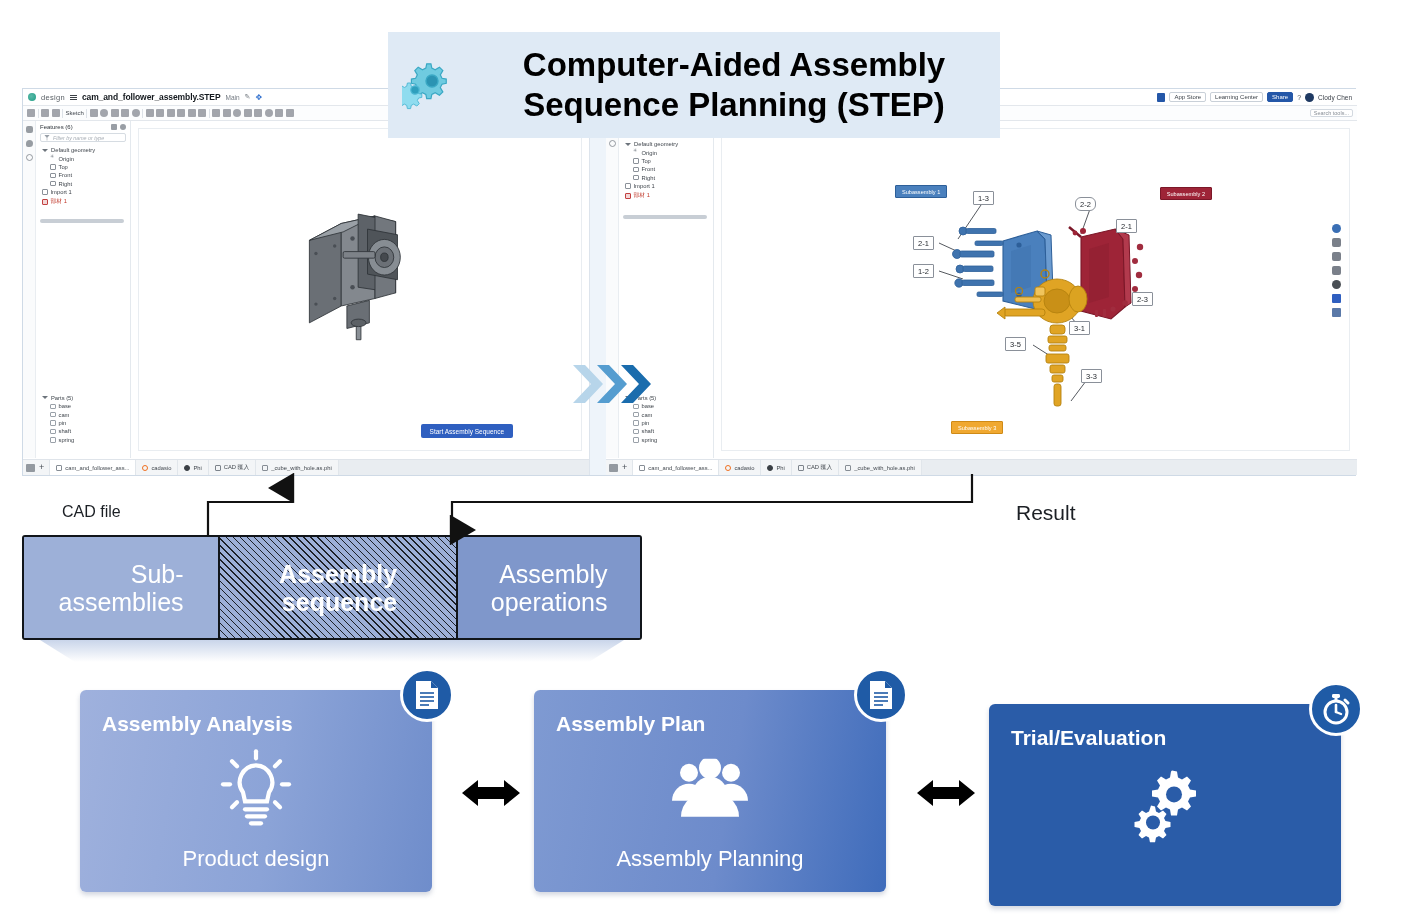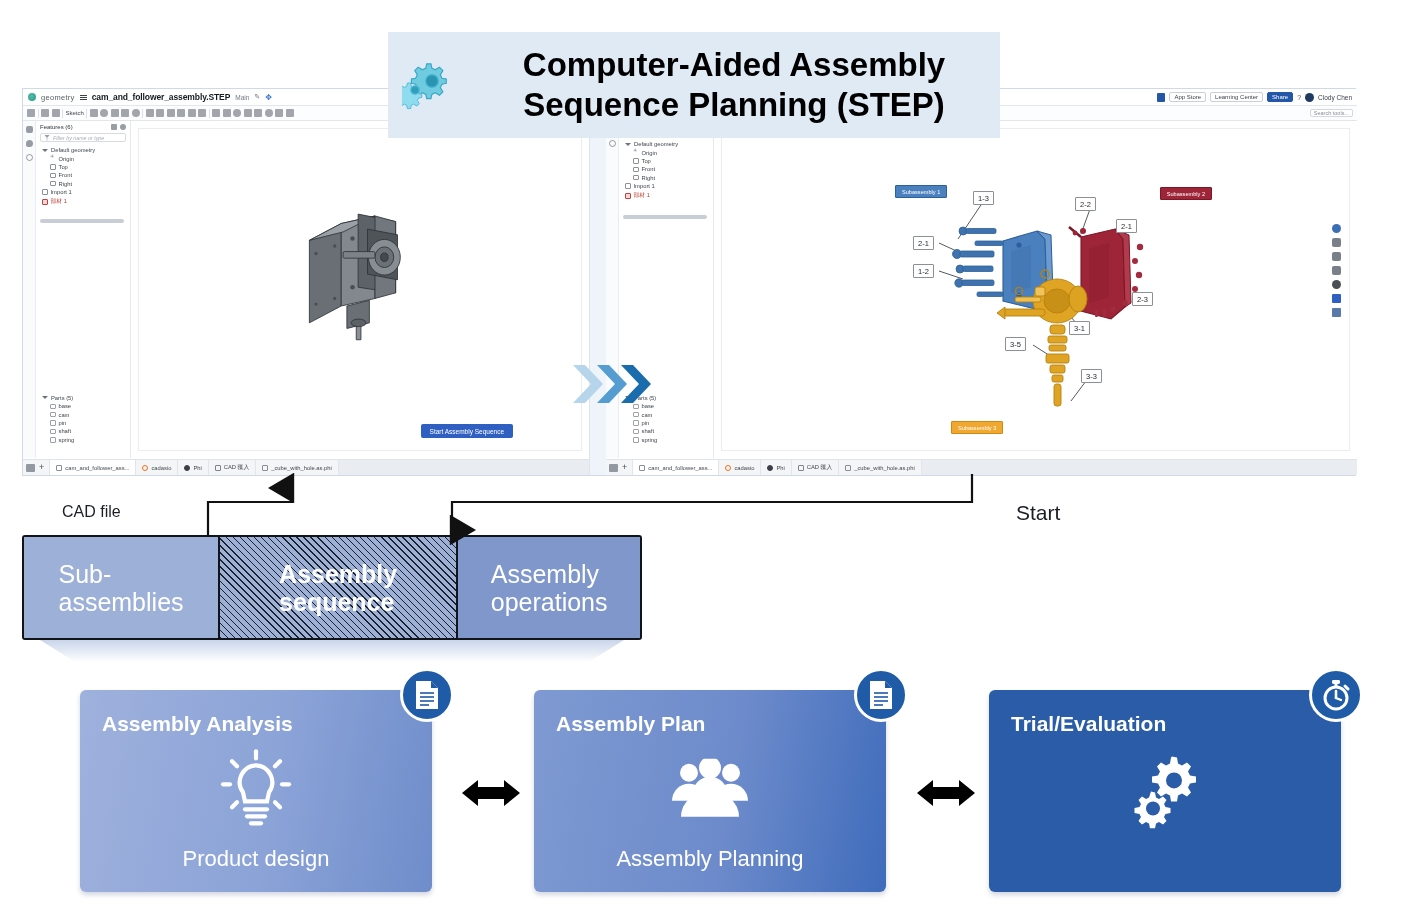--- a/index.html
+++ b/index.html
@@ -225,7 +225,7 @@
 
     <div class="onshape-topbar">
       <span class="os-logo"></span>
-      <span class="os-word">geometry</span>
+      <span class="os-word">design</span>
       <span class="os-burger">
           <i></i>
           <i></i>

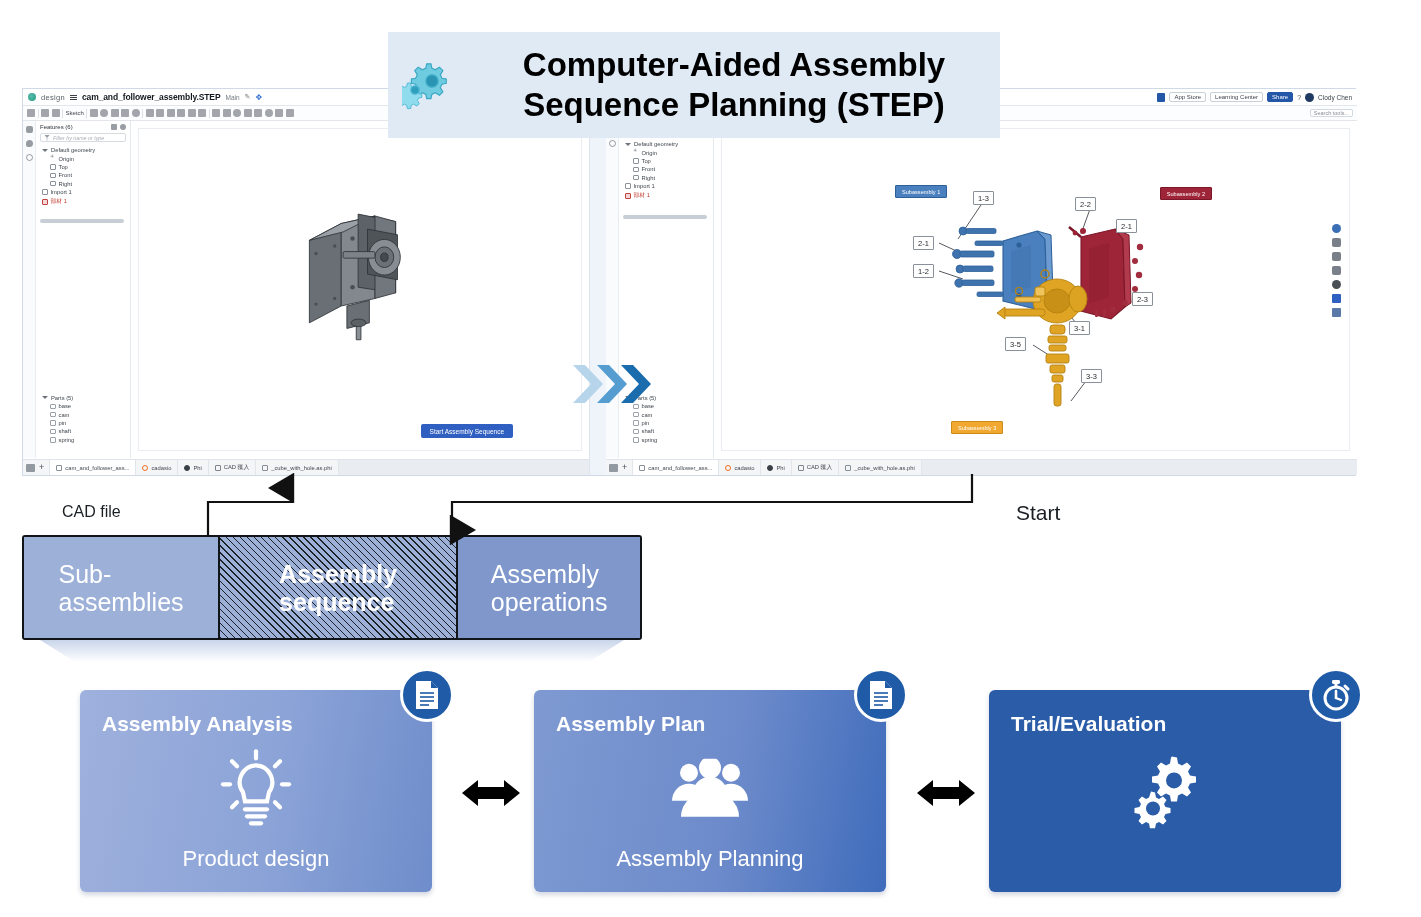--- a/index.html
+++ b/index.html
@@ -614,7 +614,7 @@
             <span class="cal" style="left:28px;top:85px;">1-2</span>
             <span class="cal" style="left:88px;top:12px;">1-3</span>
             <span class="cal" style="left:231px;top:40px;">2-1</span>
-            <span class="cal" style="left:190px;top:18px;">2-2</span>
+            <span class="cal" style="left:190px;top:18px;border-radius:6px;">2-2</span>
             <span class="cal" style="left:247px;top:113px;">2-3</span>
             <span class="cal" style="left:184px;top:142px;">3-1</span>
             <span class="cal" style="left:120px;top:158px;">3-5</span>

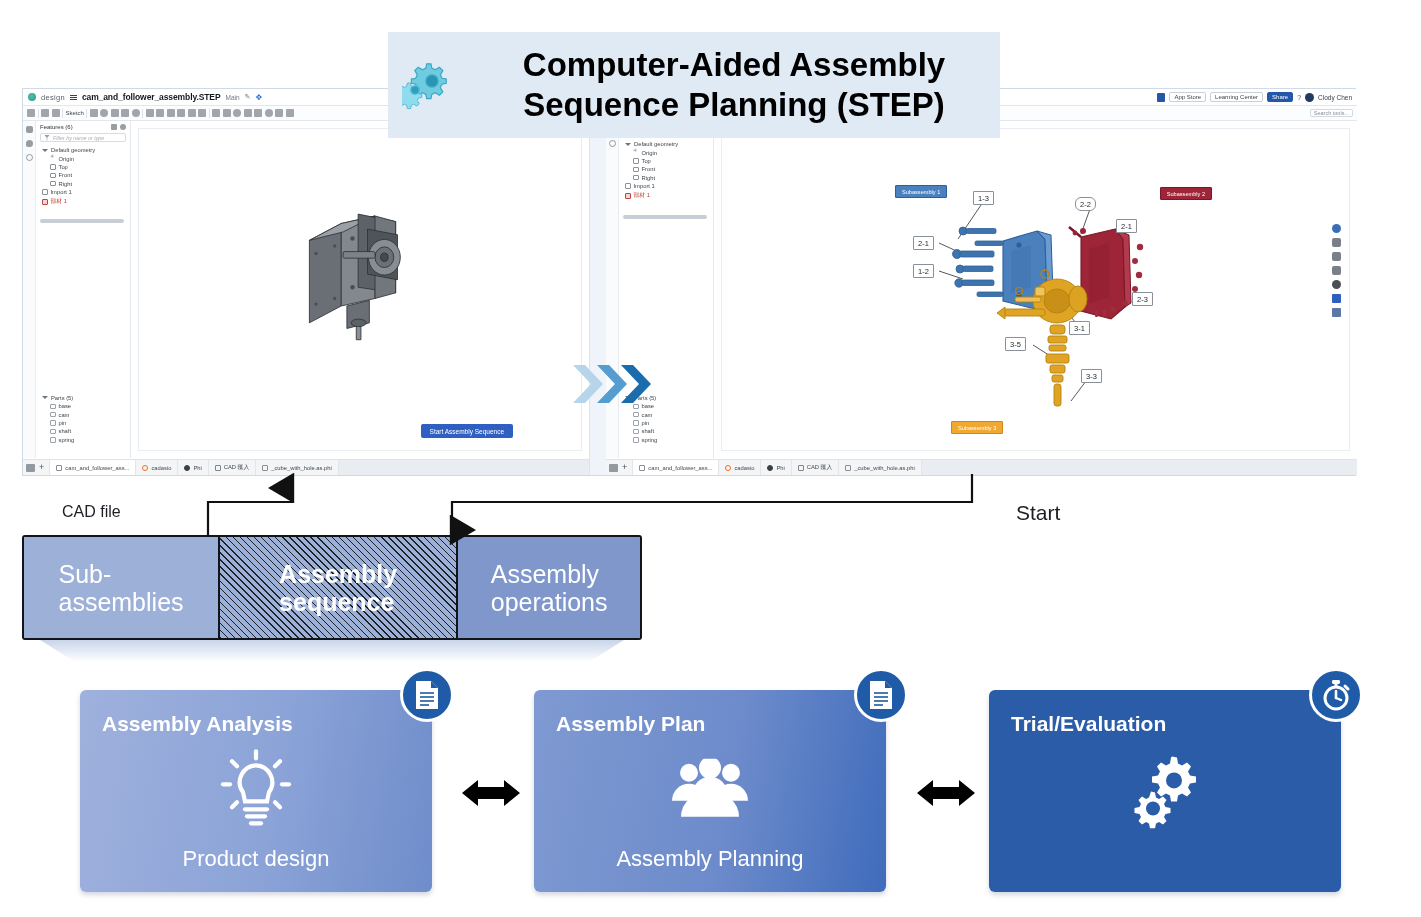--- a/index.html
+++ b/index.html
@@ -686,7 +686,7 @@
 </svg>
 
 <div id="cad-file-label">CAD file</div>
-<div id="result-label">Start</div>
+<div id="result-label">Result</div>
 
 <div id="seq-shadow"></div>
 <div id="seq-bar">

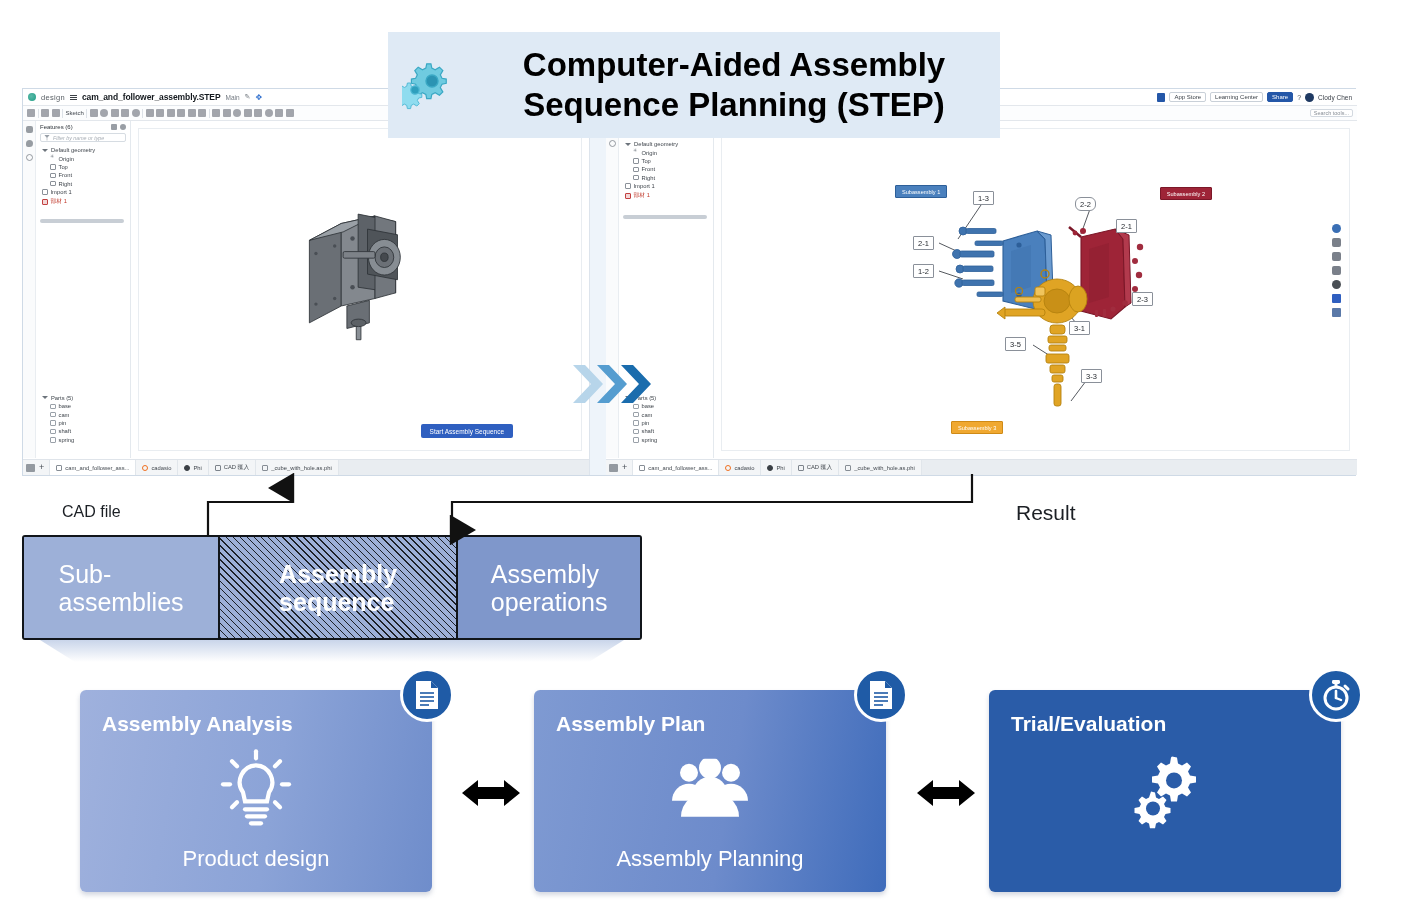--- a/index.html
+++ b/index.html
@@ -163,7 +163,7 @@
     border:2.4px solid #11151a; display:flex; border-radius:3px; overflow:hidden;
     background:#93a8d4;
   }
-  .seg{ display:flex; align-items:center; justify-content:center; text-align:left;
+  .seg{ display:flex; align-items:center; justify-content:center; text-align:right;
     color:#fff; font-size:25px; line-height:1.12; }
   #seg-sub{ width:31.5%; background:#9db0d8; }
   #seg-seq{ width:39%; background:#9db0d8; font-weight:bold;

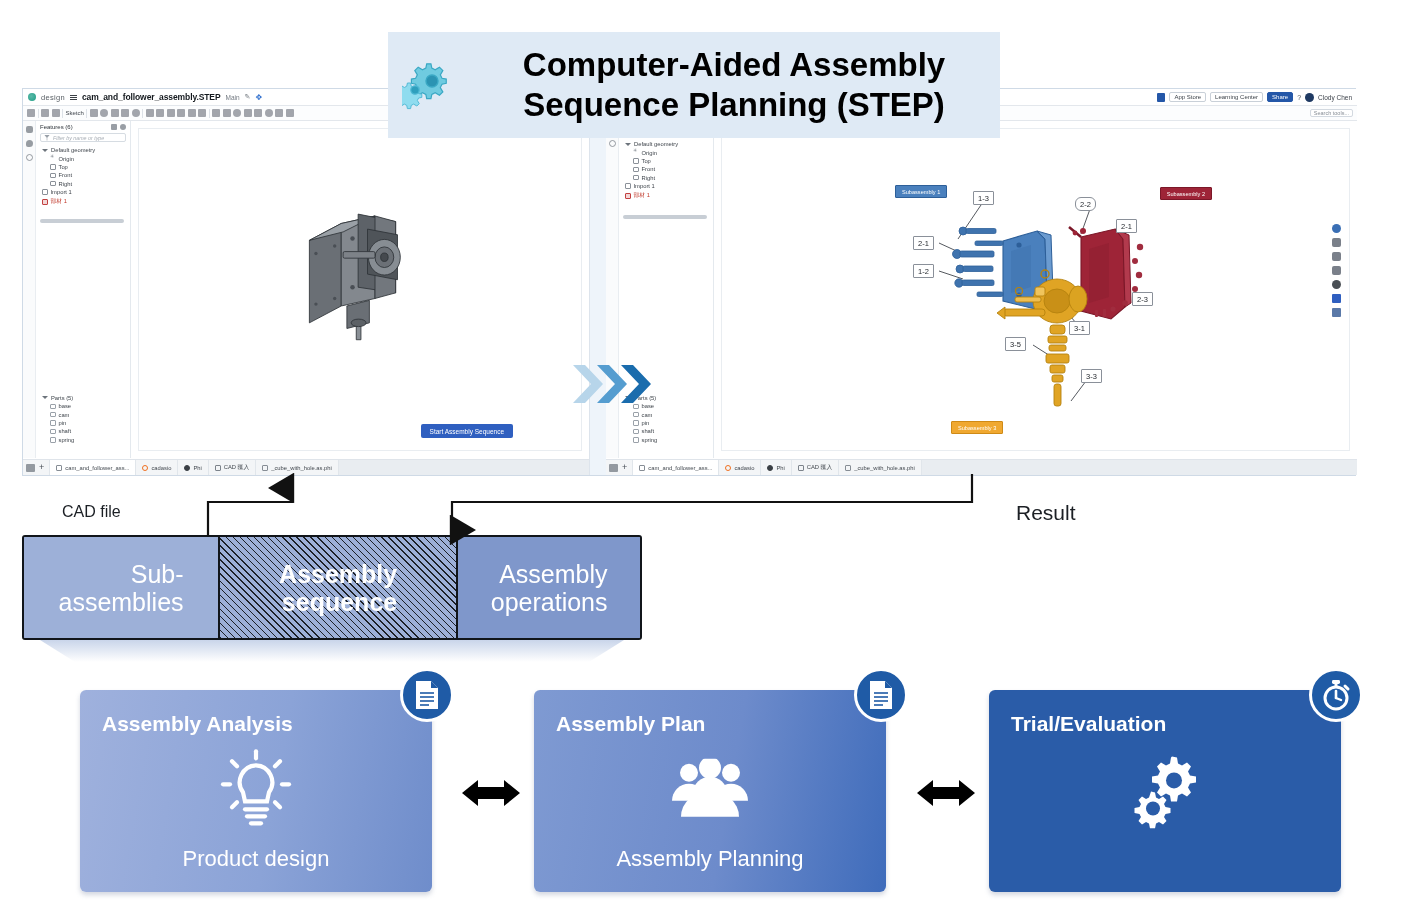--- a/index.html
+++ b/index.html
@@ -184,7 +184,7 @@
   }
   #pbox1{ left:80px; background:linear-gradient(100deg,#9fb1dd 0%,#8ba3d7 55%,#6f8dcb 100%); }
   #pbox2{ left:534px; background:linear-gradient(100deg,#7f9ad2 0%,#6d8bcb 55%,#3f6cbb 100%); }
-  #pbox3{ left:989px; background:#2a5ca8; }
+  #pbox3{ left:989px; background:#2a5ca8;margin-top:14px; }
   .pbox-title{ position:absolute; left:22px; top:22px; font-size:21px; font-weight:bold; }
   .pbox-sub{ position:absolute; left:0; right:0; bottom:20px; text-align:center; font-size:22px; }
   .pbox-icon{ position:absolute; left:50%; top:50%; transform:translate(-50%,-52%); }

